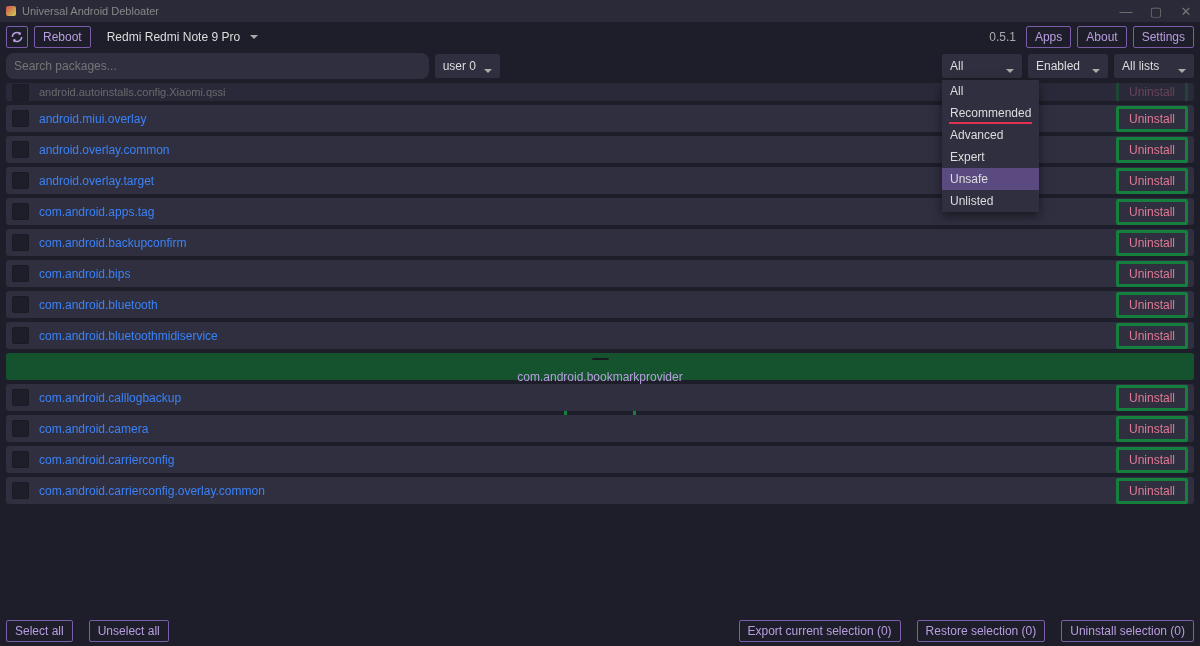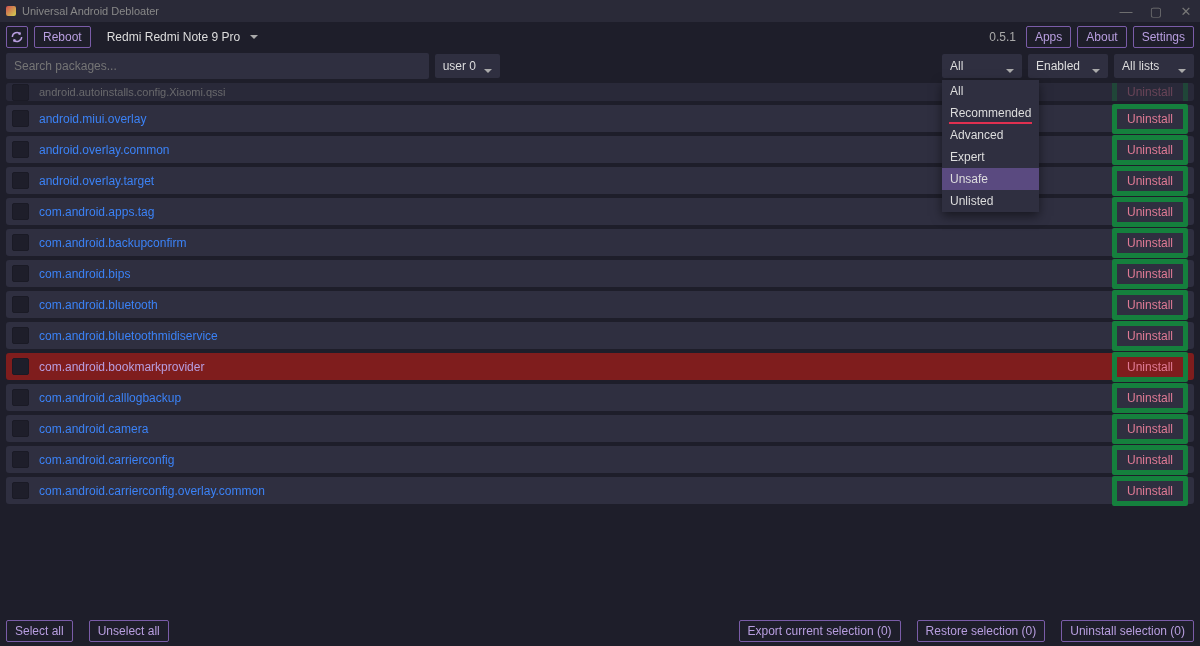--- a/index.html
+++ b/index.html
@@ -87,7 +87,7 @@
   color: #aaa;
   padding: 6px 8px;
   font-size: 12px;
-  border-radius: 2px;
+  border-radius: 8px;
   outline: none;
 }
 .dropdown {

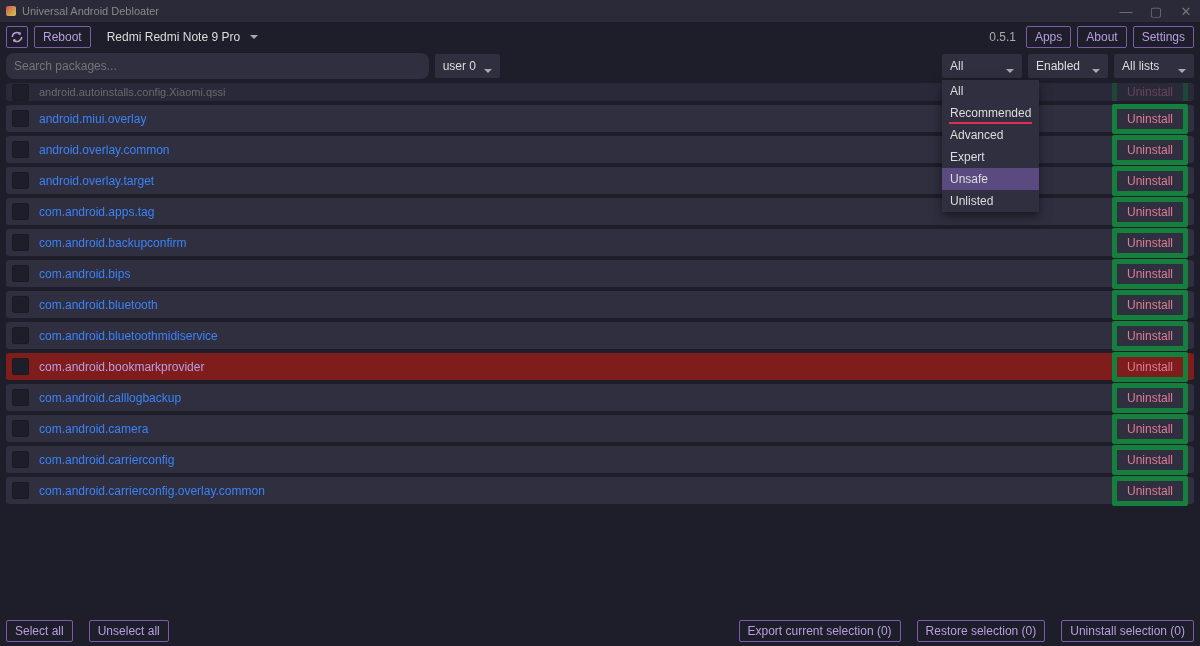--- a/index.html
+++ b/index.html
@@ -163,7 +163,7 @@
   border: 1px solid #1a1a25;
 }
 .uninstall-btn {
-  border: 5px solid #15803d;
+  border: 3px solid #15803d;
   color: #e07a95;
   background: transparent;
   padding: 3px 10px;

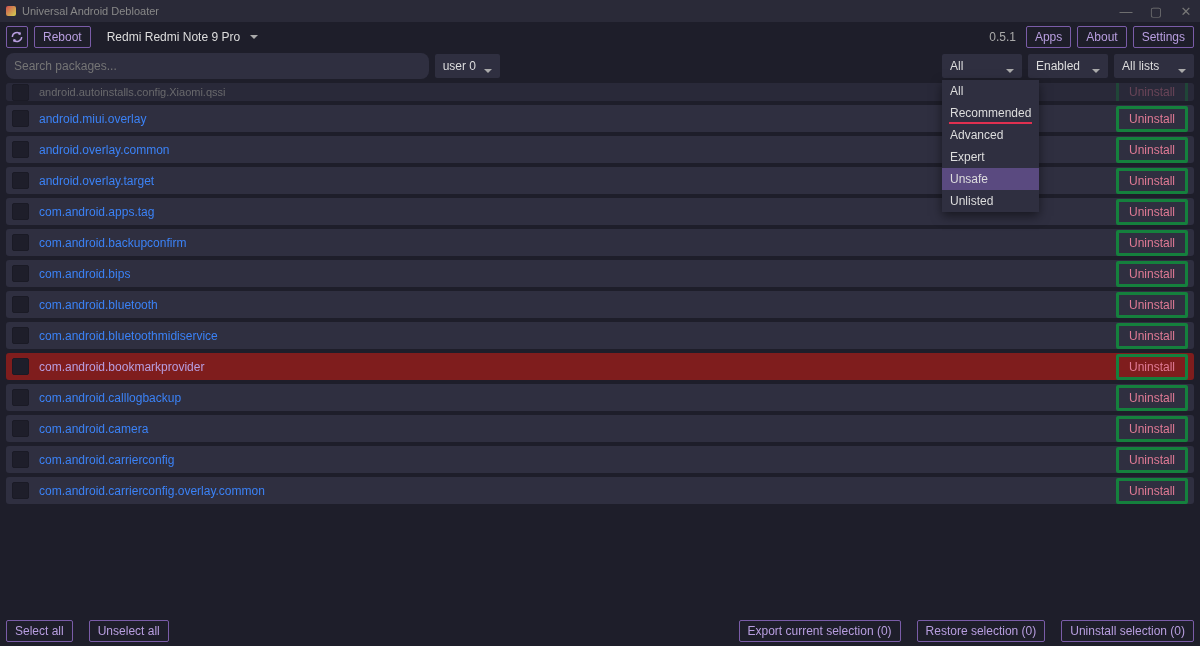--- a/index.html
+++ b/index.html
@@ -152,7 +152,7 @@
   border-radius: 3px;
 }
 .row.first { height: 18px; overflow: hidden; opacity:0.7; }
-.row.selected { background: #7f1d1d; }
+.row.selected { background: #14532d; flex-direction: column; }
 .row .pkg-label { flex: 1; color: #3b82f6; font-size: 12px; }
 .row.first .pkg-label { color: #888; font-size:11px;}
 .row.selected .pkg-label { color: #b89ee0; }

